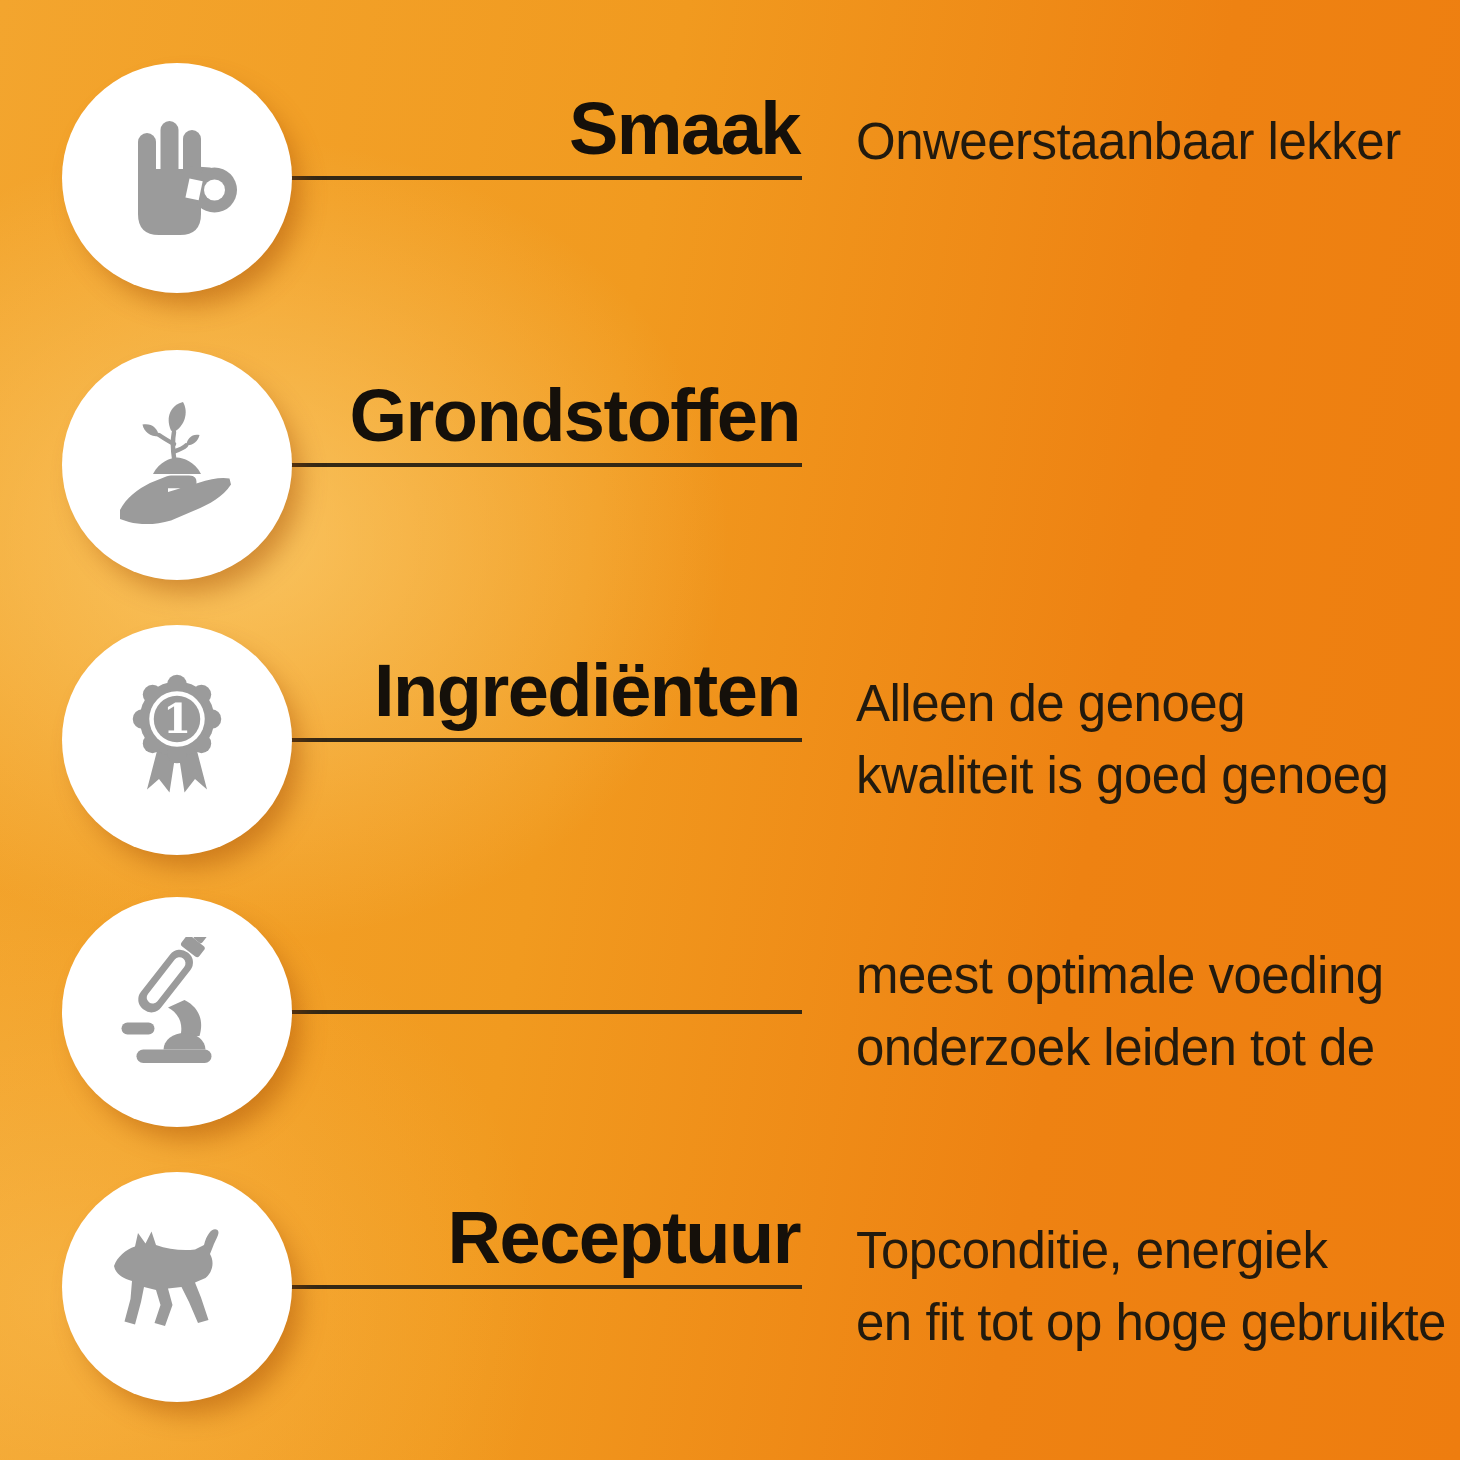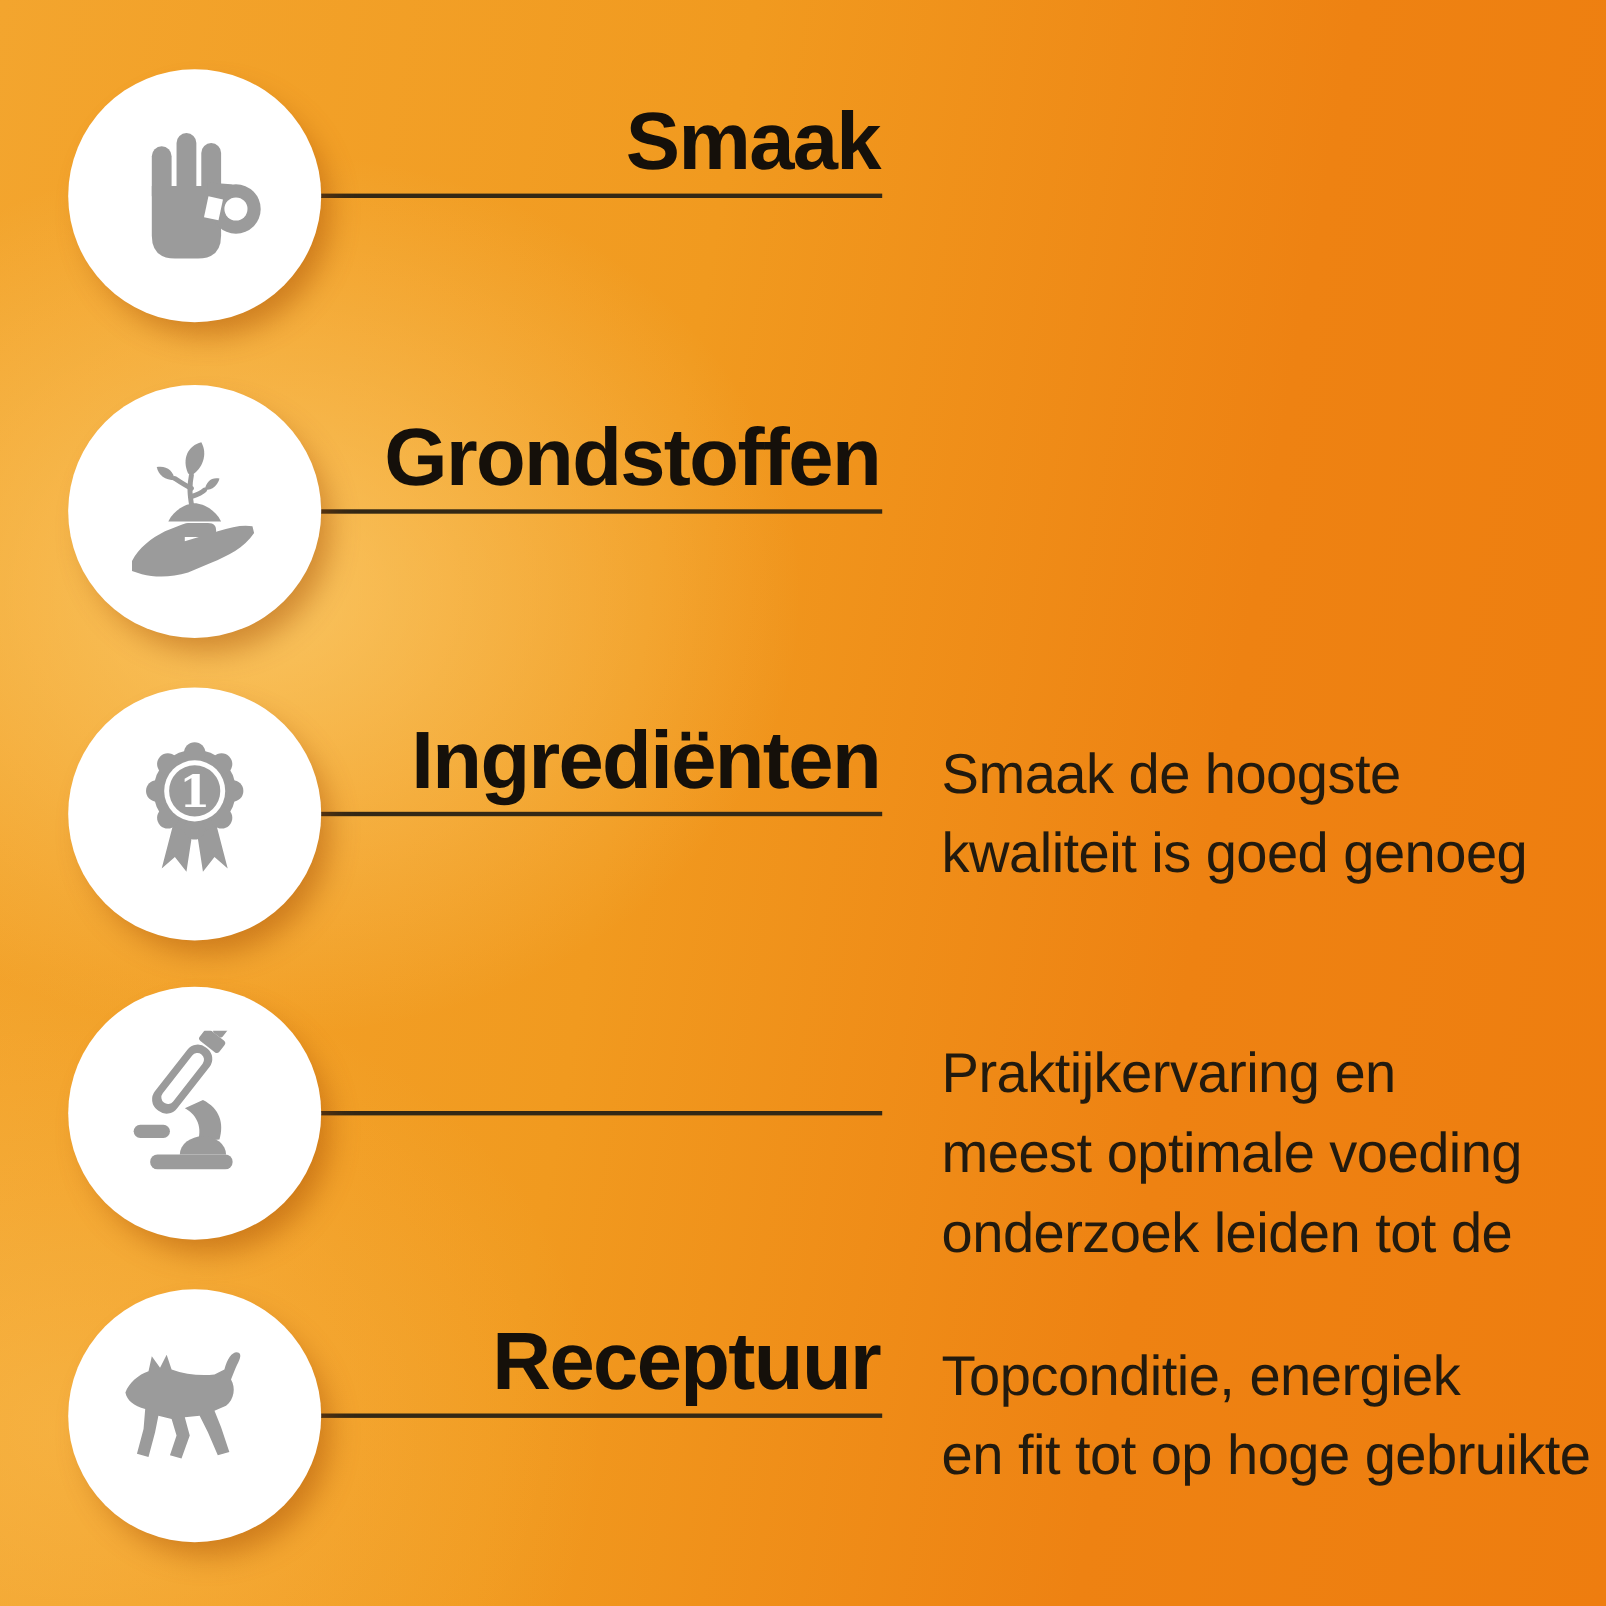--- a/index.html
+++ b/index.html
@@ -68,6 +68,9 @@
       </svg>
     </div>
     <div class="title">Smaak</div>
+    <div class="desc">
+      <div>Onweerstaanbaar lekker</div>
+    </div>
   </div>
 
   <div class="row" style="--cy:465px">

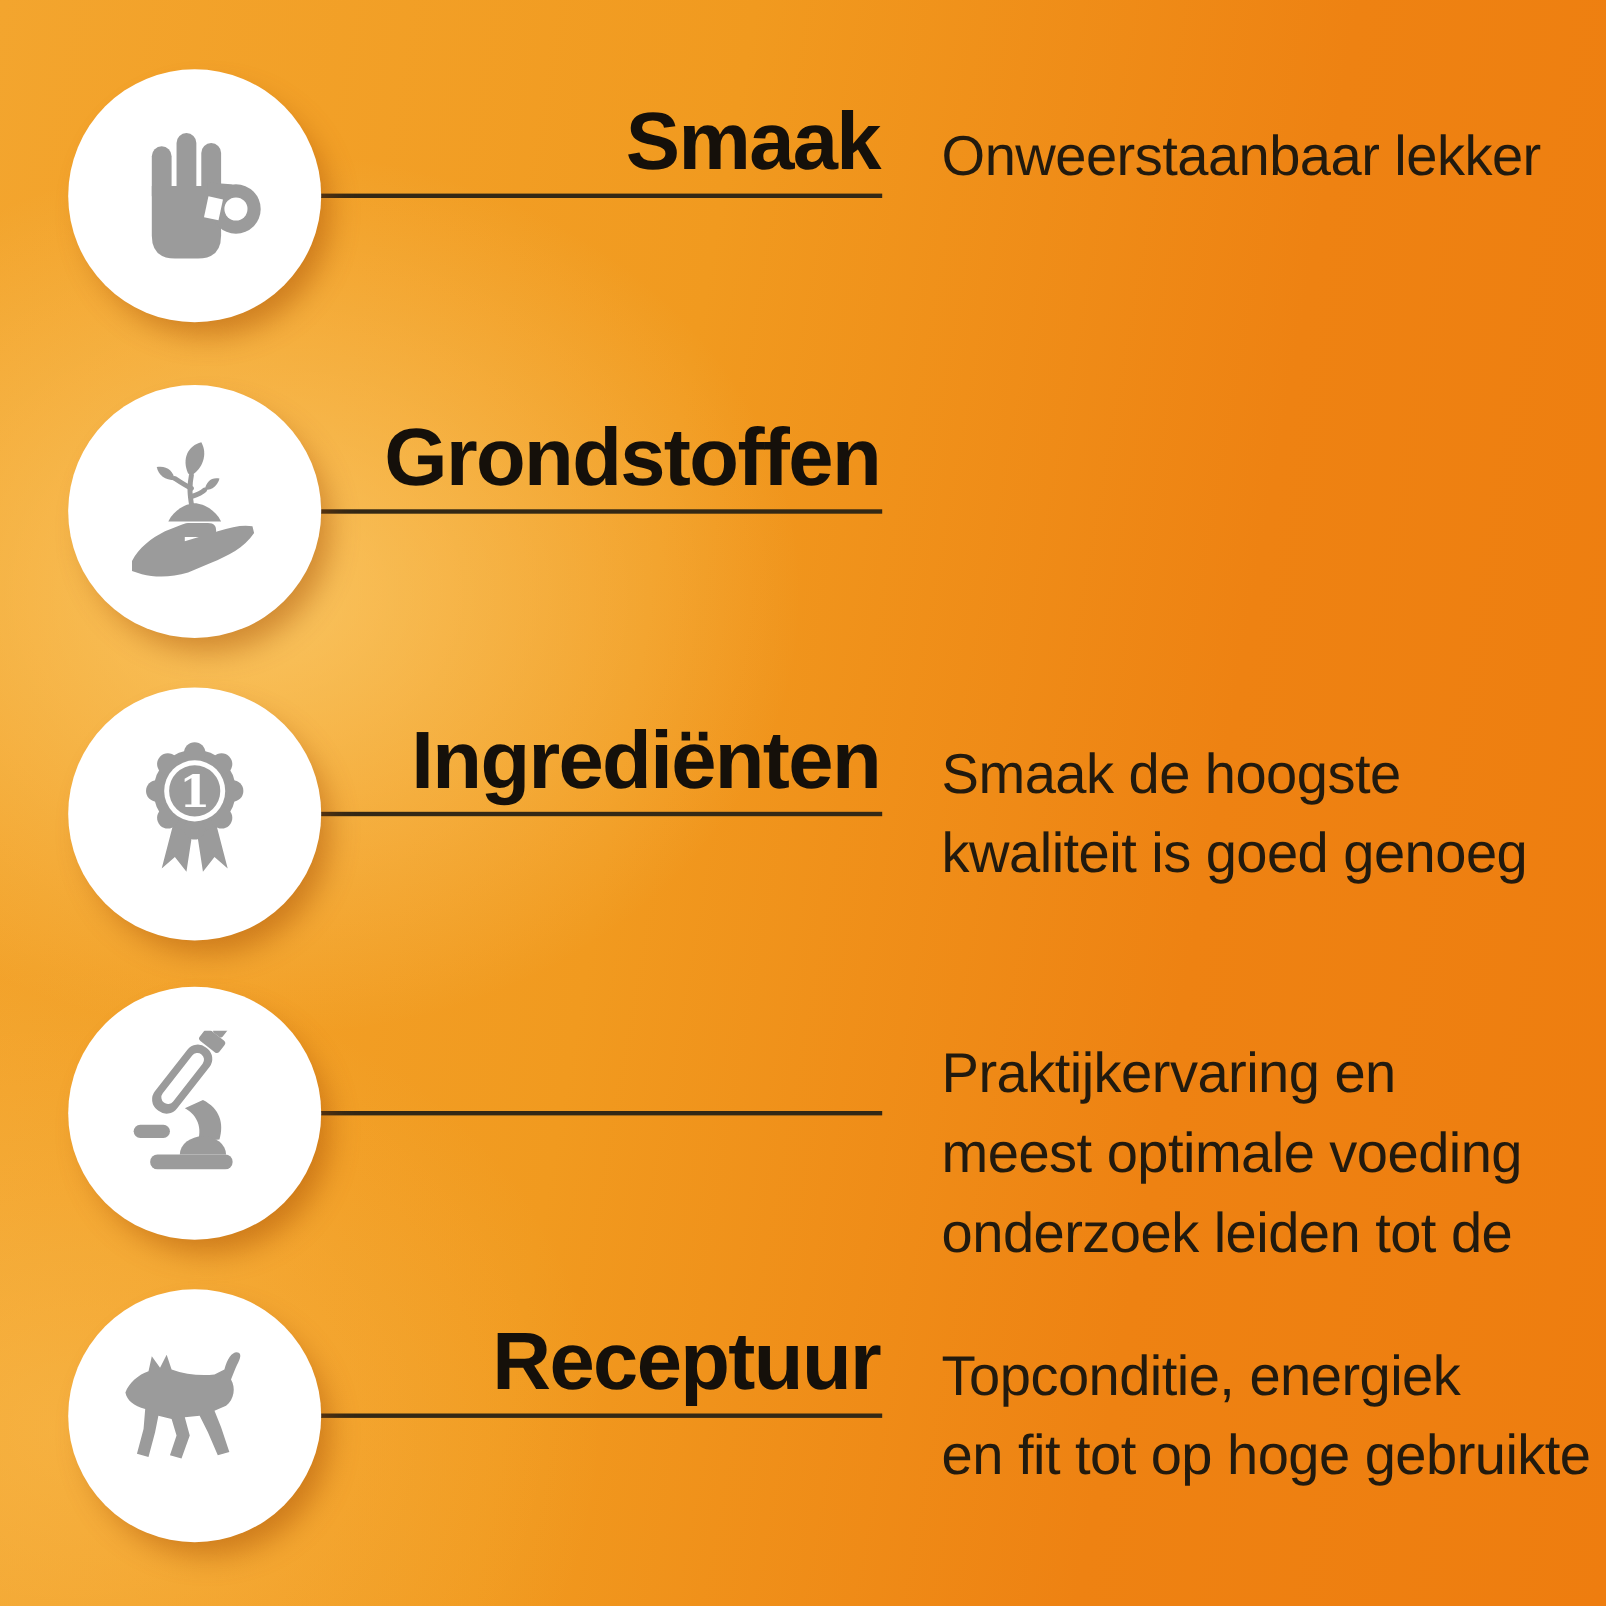--- a/index.html
+++ b/index.html
@@ -118,7 +118,7 @@
     </div>
     <div class="title">Ingrediënten</div>
     <div class="desc">
-      <div>Smaak de hoogste</div>
+      <div>Alleen de genoeg</div>
       <div>kwaliteit is goed genoeg</div>
     </div>
   </div>

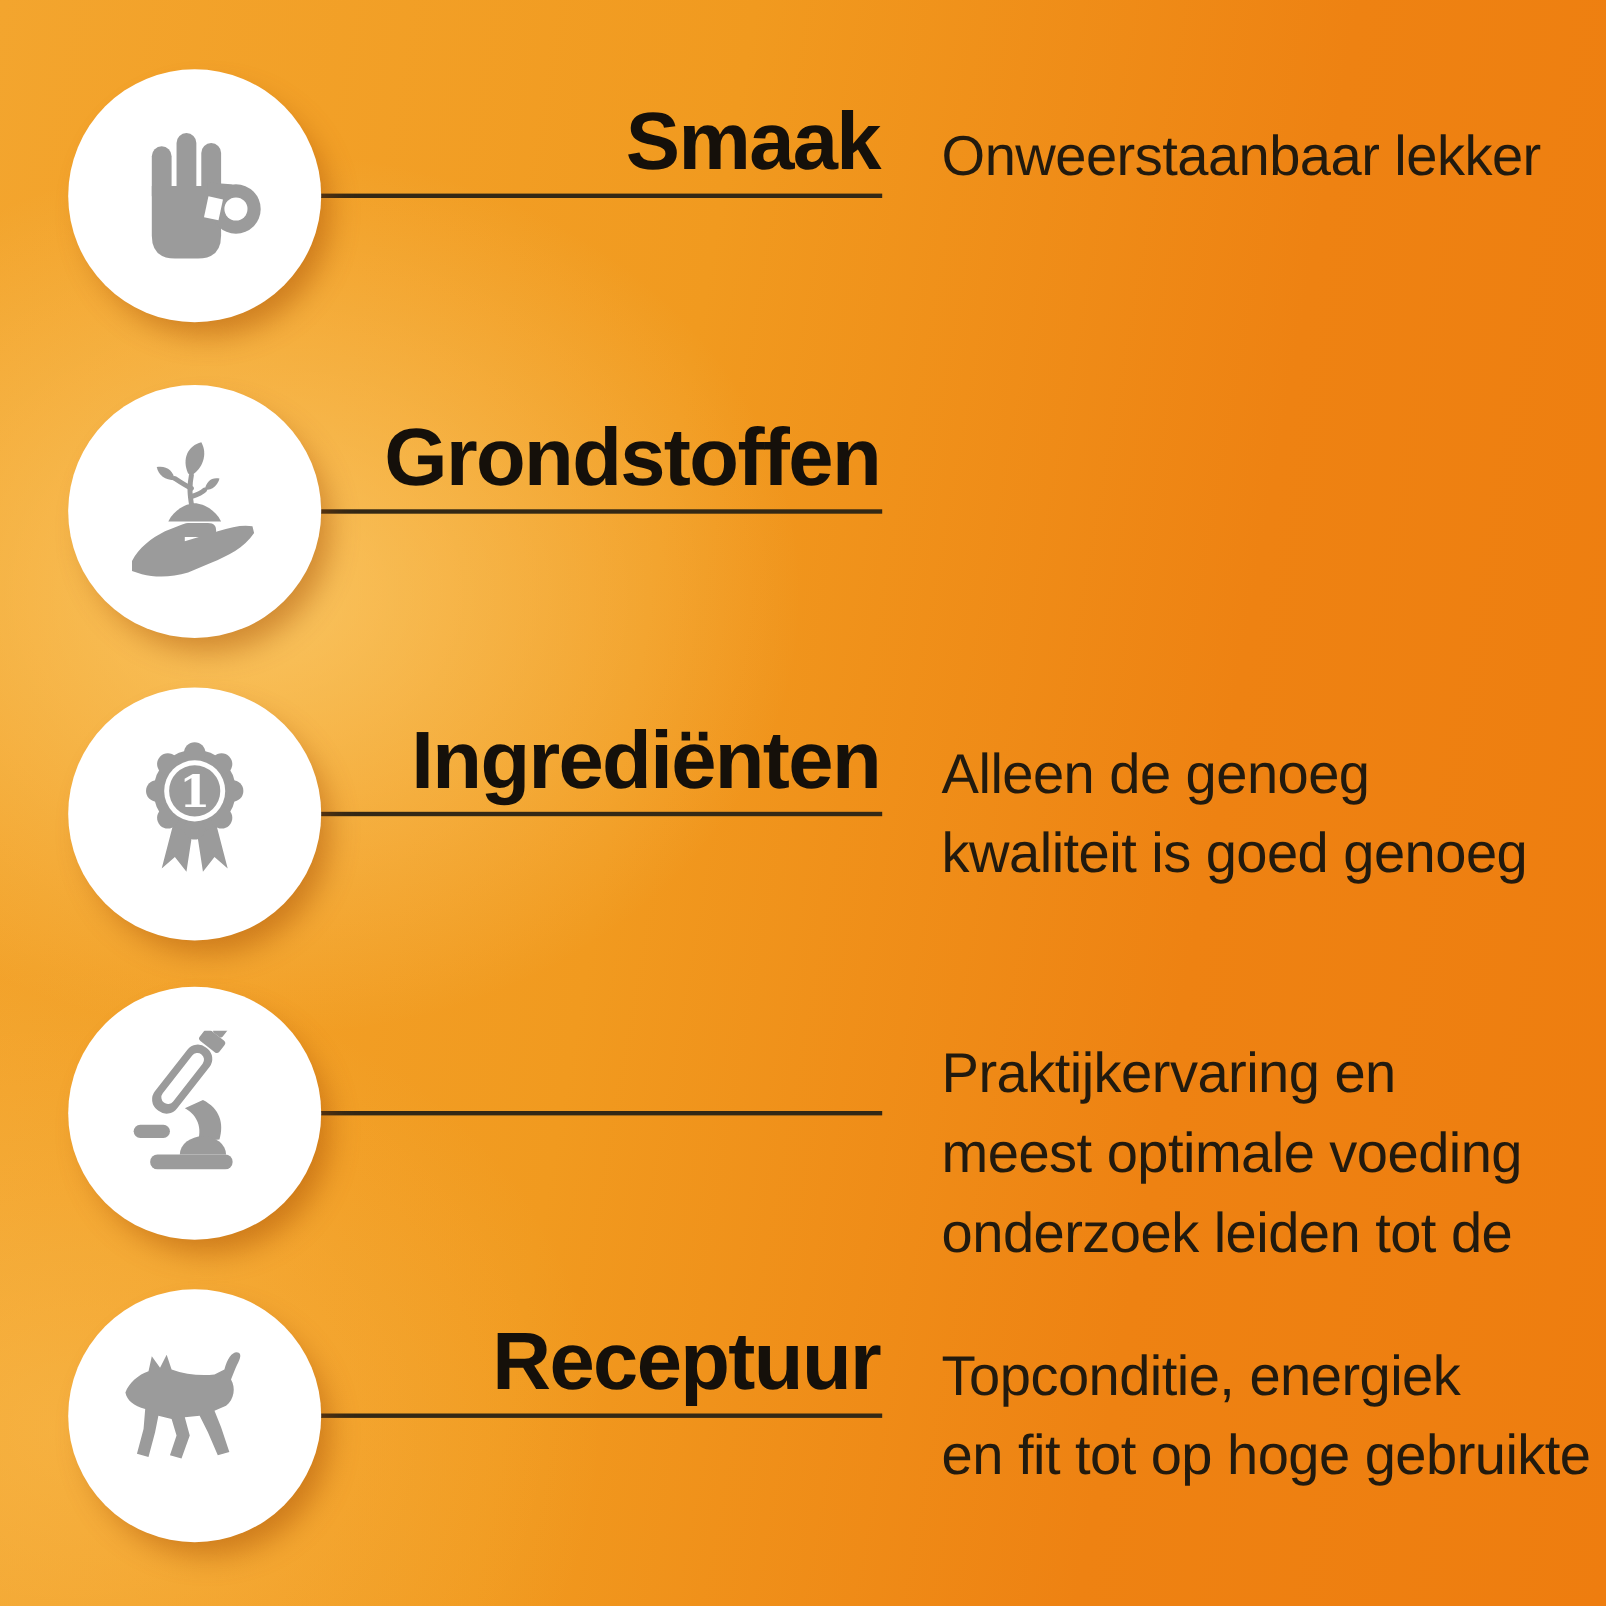--- a/index.html
+++ b/index.html
@@ -142,7 +142,6 @@
       </svg>
     </div>
     <div class="desc">
-      <div>Praktijkervaring en</div>
       <div>meest optimale voeding</div>
       <div>onderzoek leiden tot de</div>
     </div>

